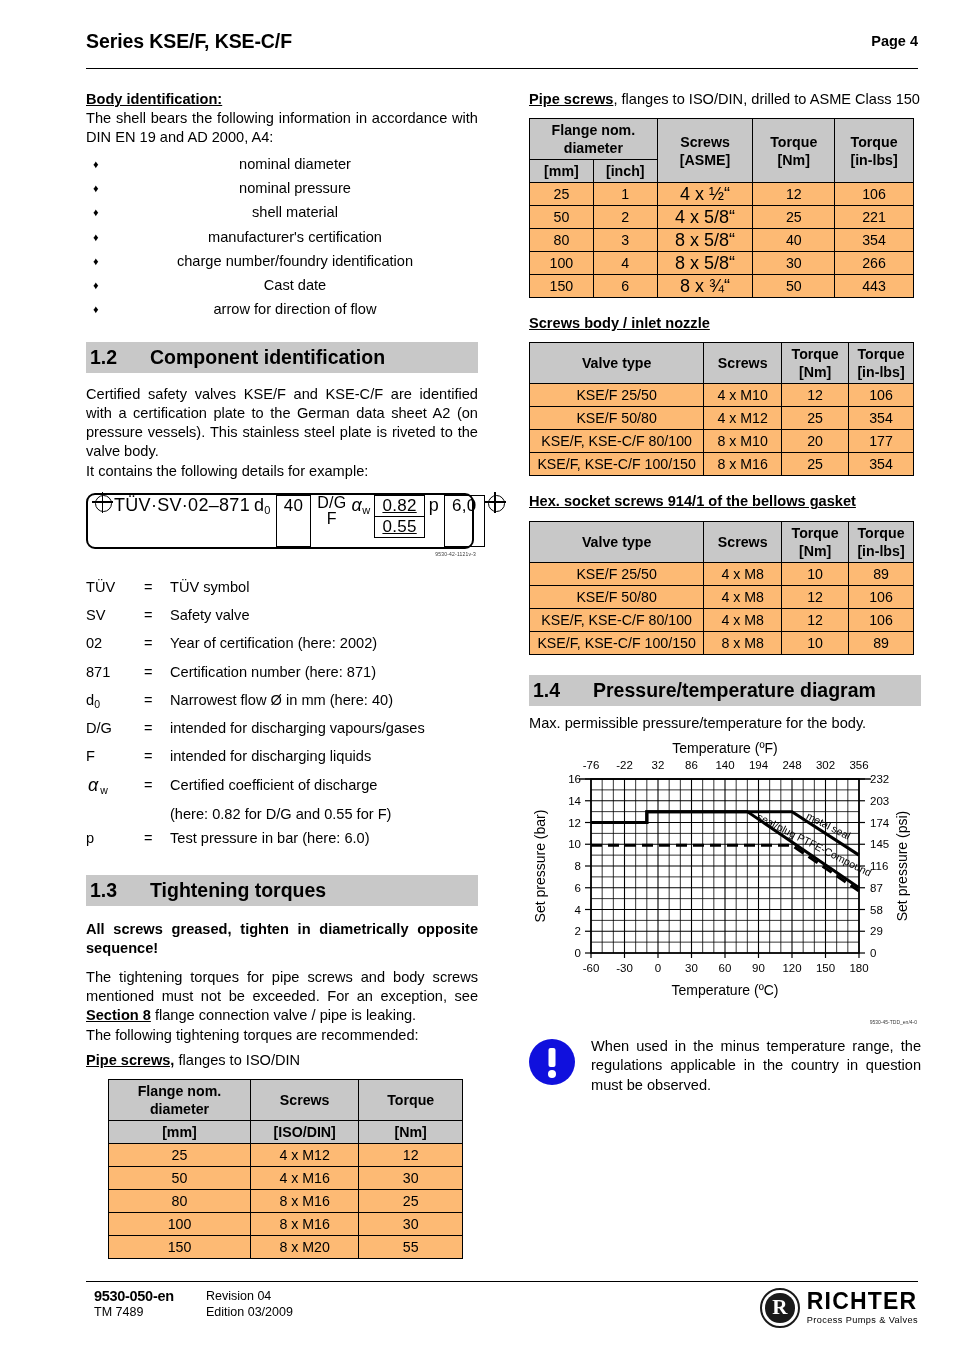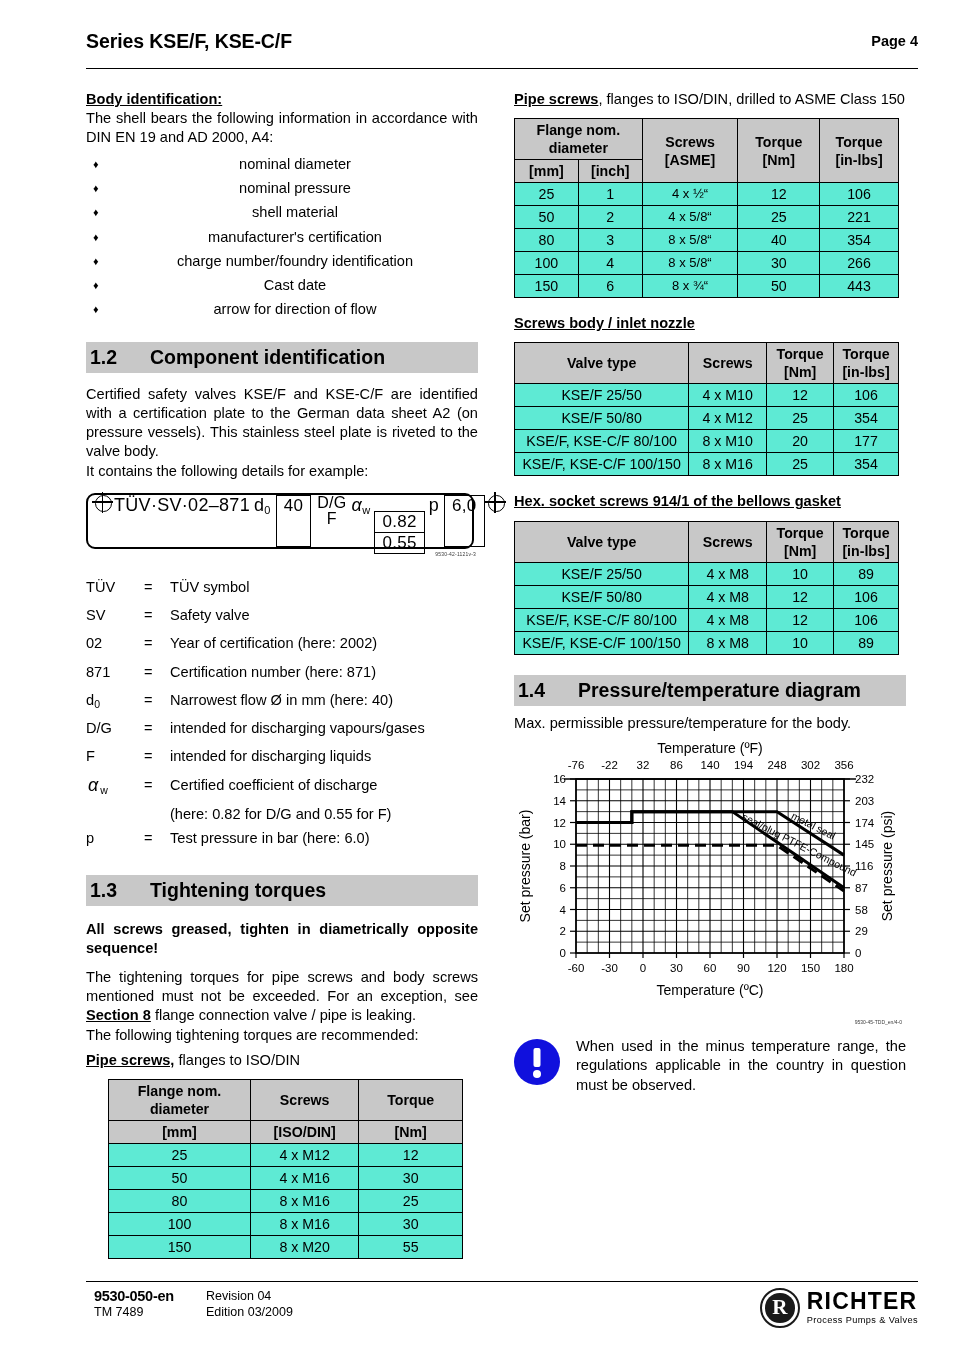--- a/index.html
+++ b/index.html
@@ -55,7 +55,7 @@
     width: 392px;
   }
   .col-left  { left: 86px;  }
-  .col-right { left: 514px; }
+  .col-right { left: 529px; }
 
   p, .para {
     margin: 0 0 0 0;

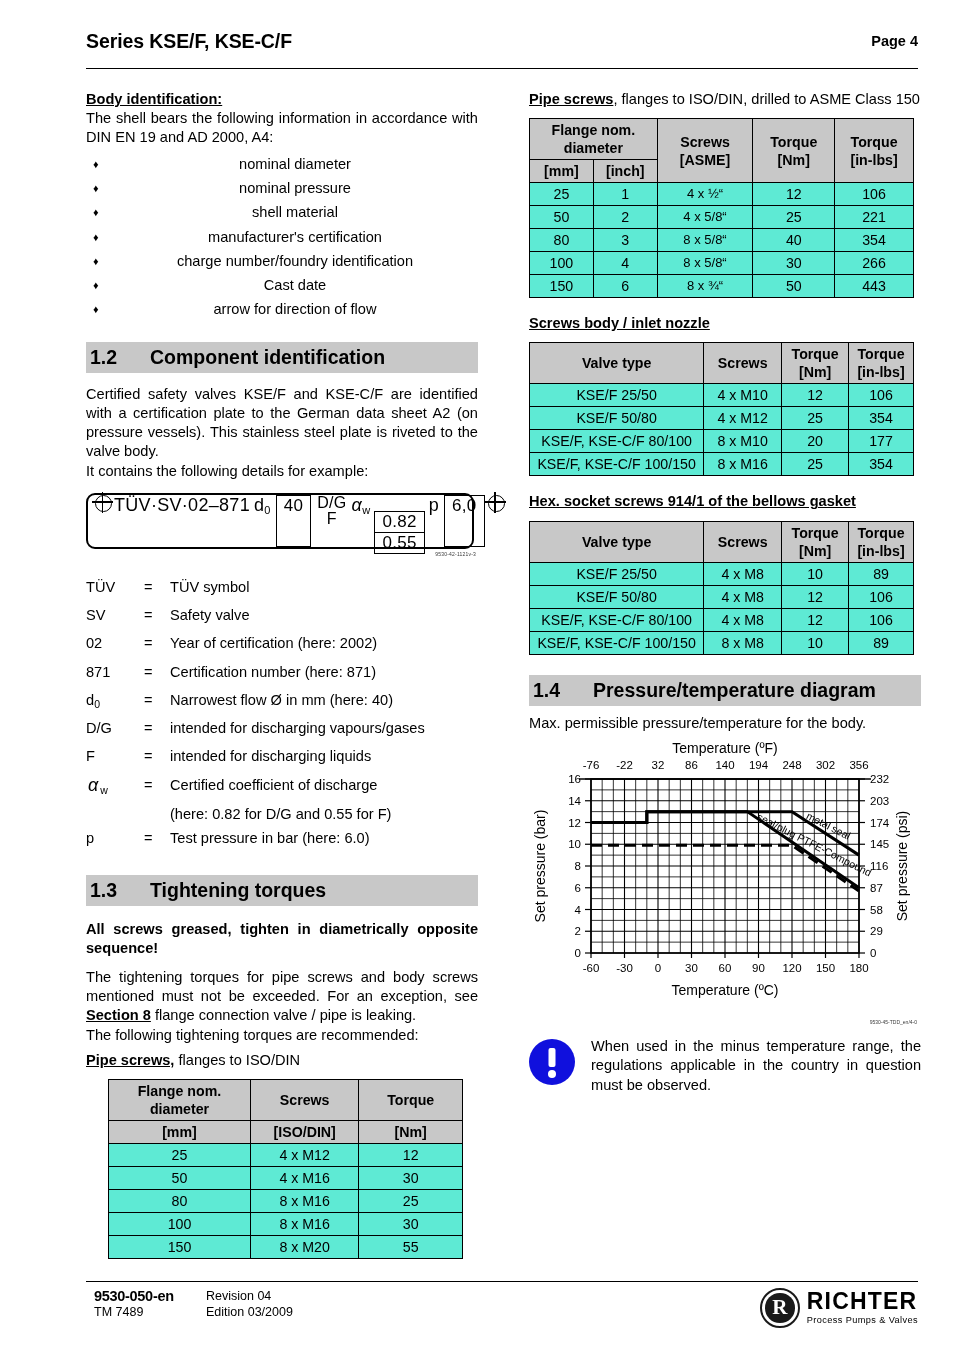--- a/index.html
+++ b/index.html
@@ -204,7 +204,7 @@
     border-collapse: collapse;
     font-size: 14.2px;
     margin-top: 9px;
-    background: #5eead4;
+    background: #fdba74;
   }
   table.dt th, table.dt td {
     border: 1.2px solid #000;

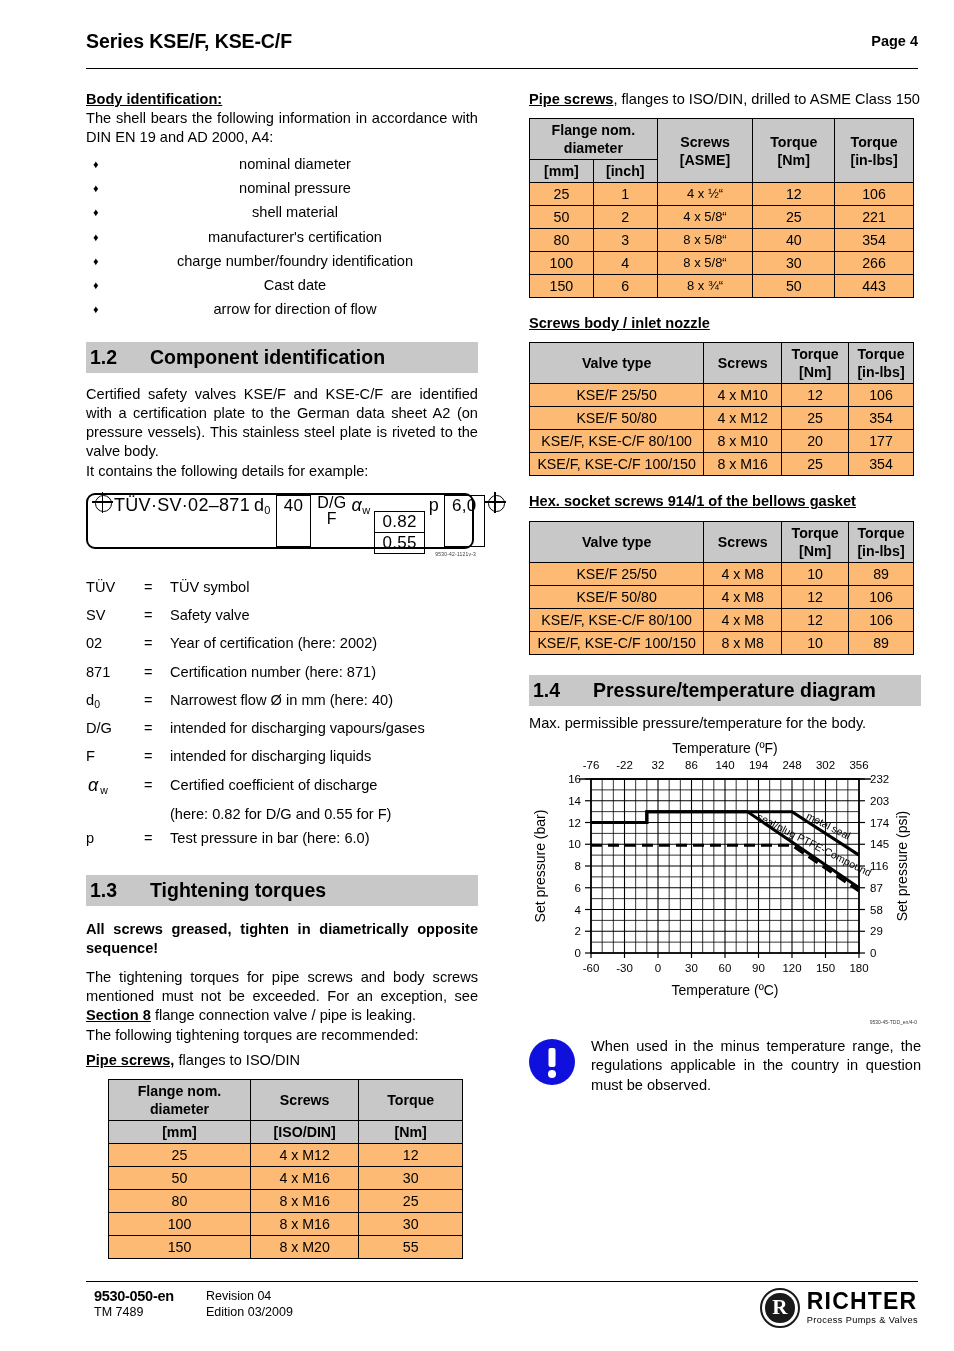--- a/index.html
+++ b/index.html
@@ -219,7 +219,7 @@
   table.dt td { font-weight: normal; }
   .hd-unit { font-weight: bold; }
   td.left-cell { text-align: left; padding-left: 5px; }
-  .frac { font-size: 13px; margin-top: 8px; }
+  .frac { font-size: 18px; margin-top: 8px; }
 
   .tbl-left-pipe { width: 355px; margin-left: 22px; }
   .tbl-left-pipe th:nth-child(1), .tbl-left-pipe td:nth-child(1) { width: 146px; }

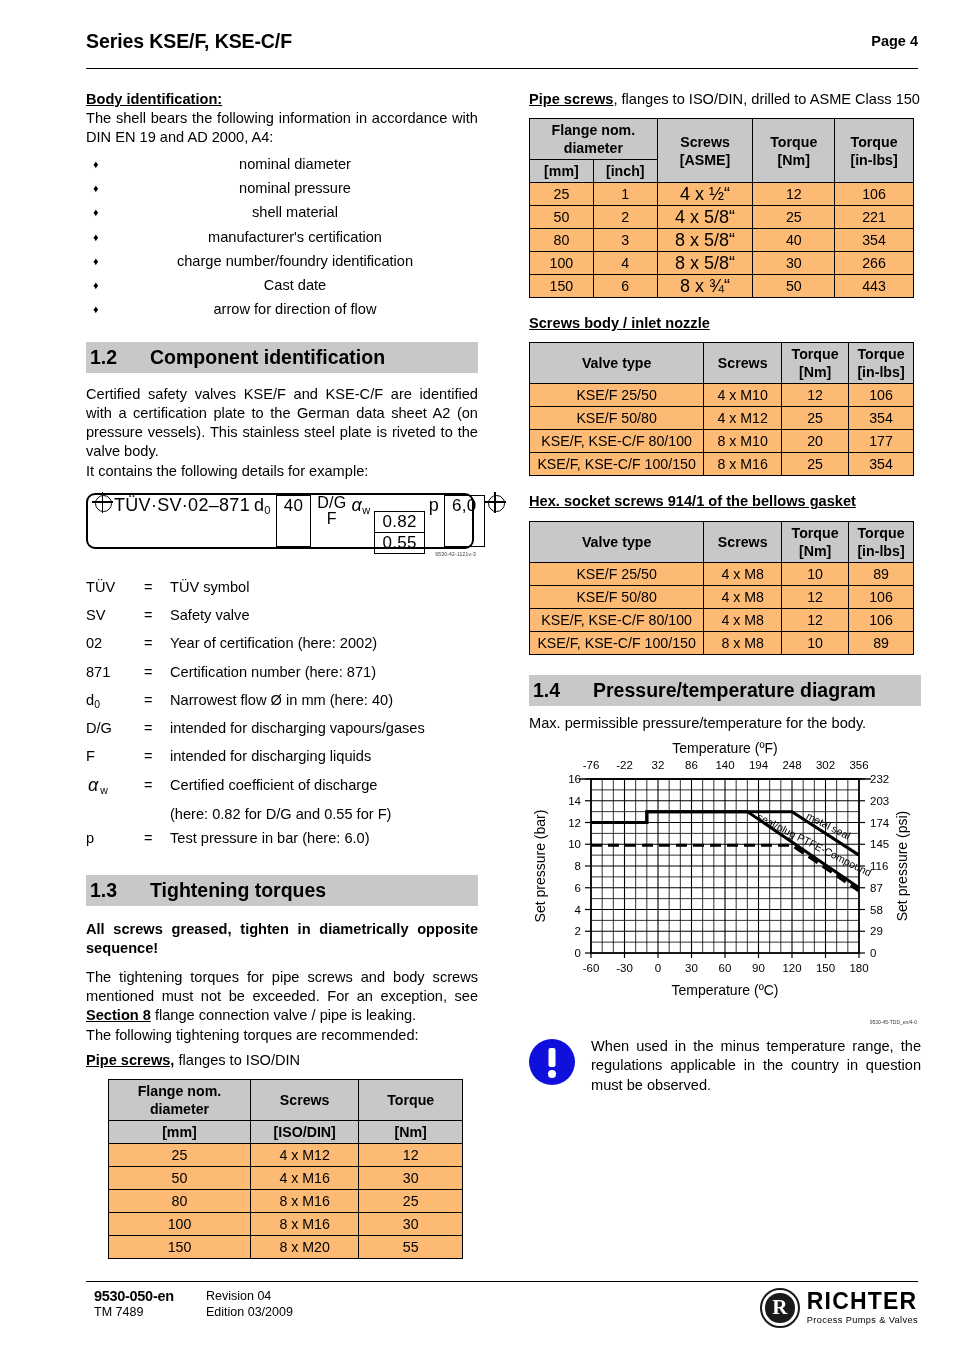--- a/index.html
+++ b/index.html
@@ -173,7 +173,8 @@
   .val-stack {
     display: inline-flex;
     flex-direction: column;
-    margin: 16px 2px;
+    margin: 0 2px;
+    text-decoration: underline;
   }
   .val-stack .boxval { margin: 0; }
   .val-stack .boxval + .boxval { border-top: 0; }

